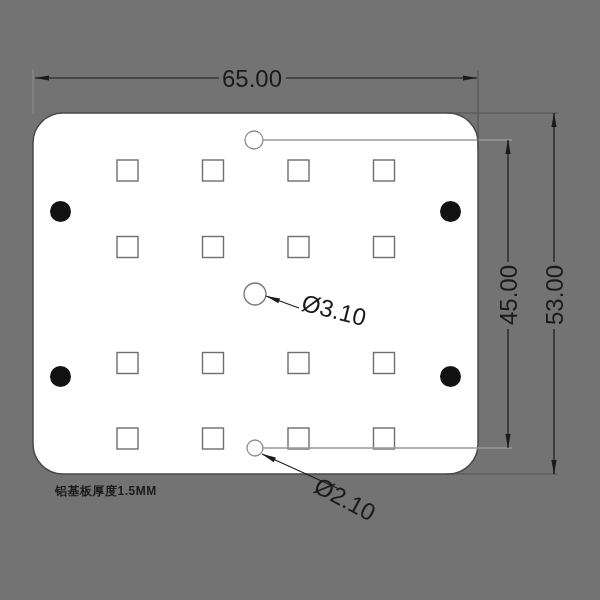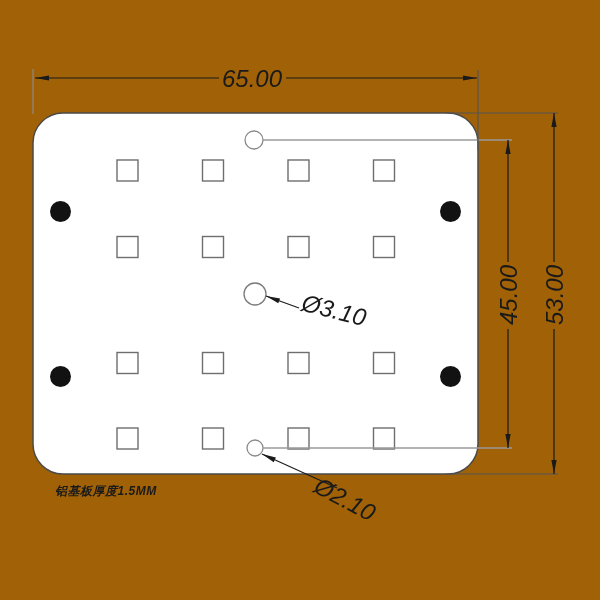--- a/index.html
+++ b/index.html
@@ -6,10 +6,9 @@
   .canvas{
     position:relative;
     width:600px;height:600px;
-    background:#a16207;
+    background:#737373;
     font-family:"Liberation Sans", sans-serif;
     overflow:hidden;
-    font-style:italic;
   }
   svg{display:block;}
   .dim-text{

